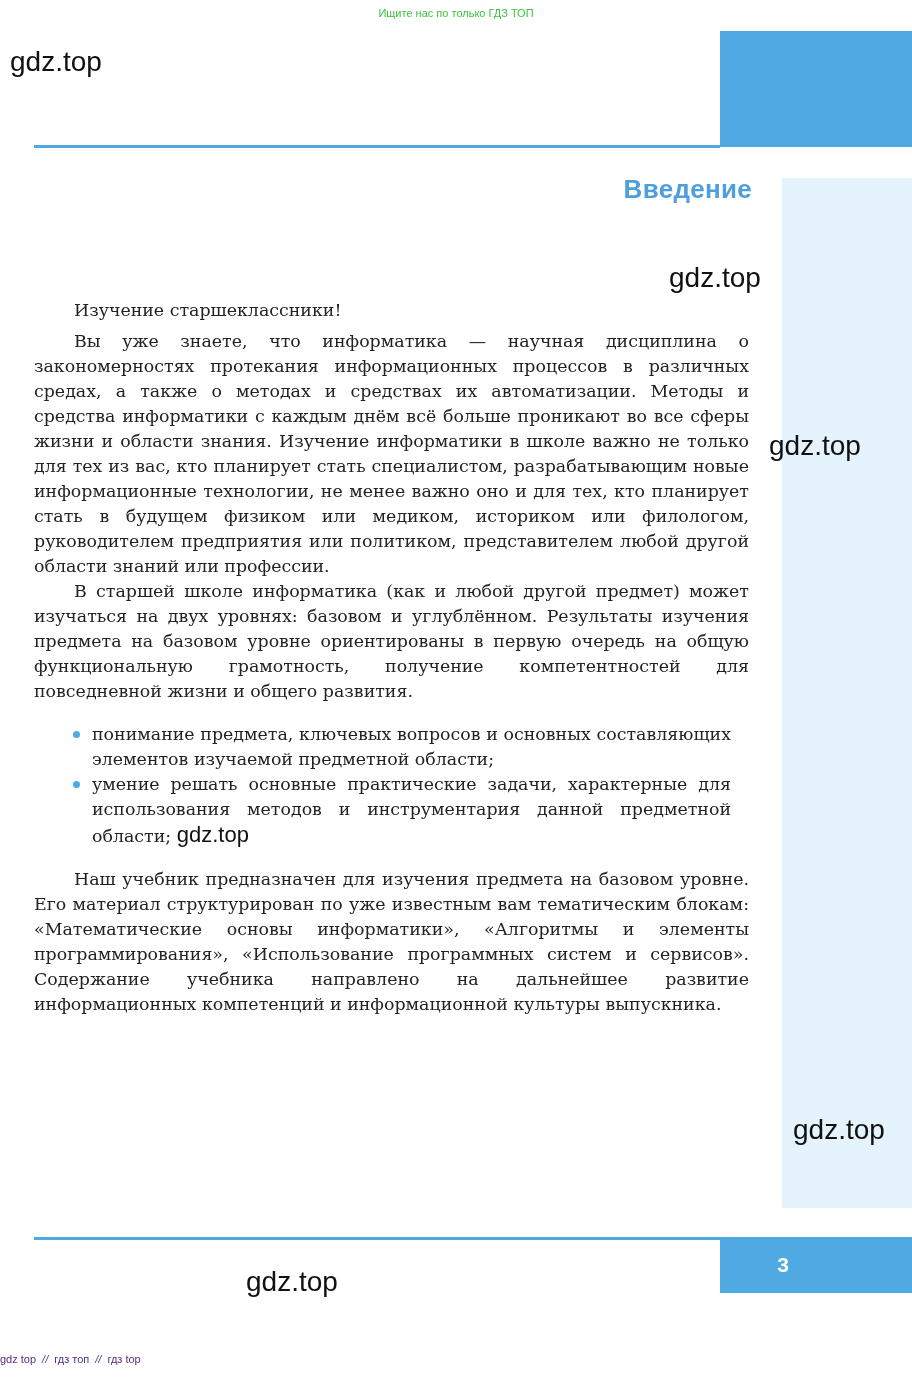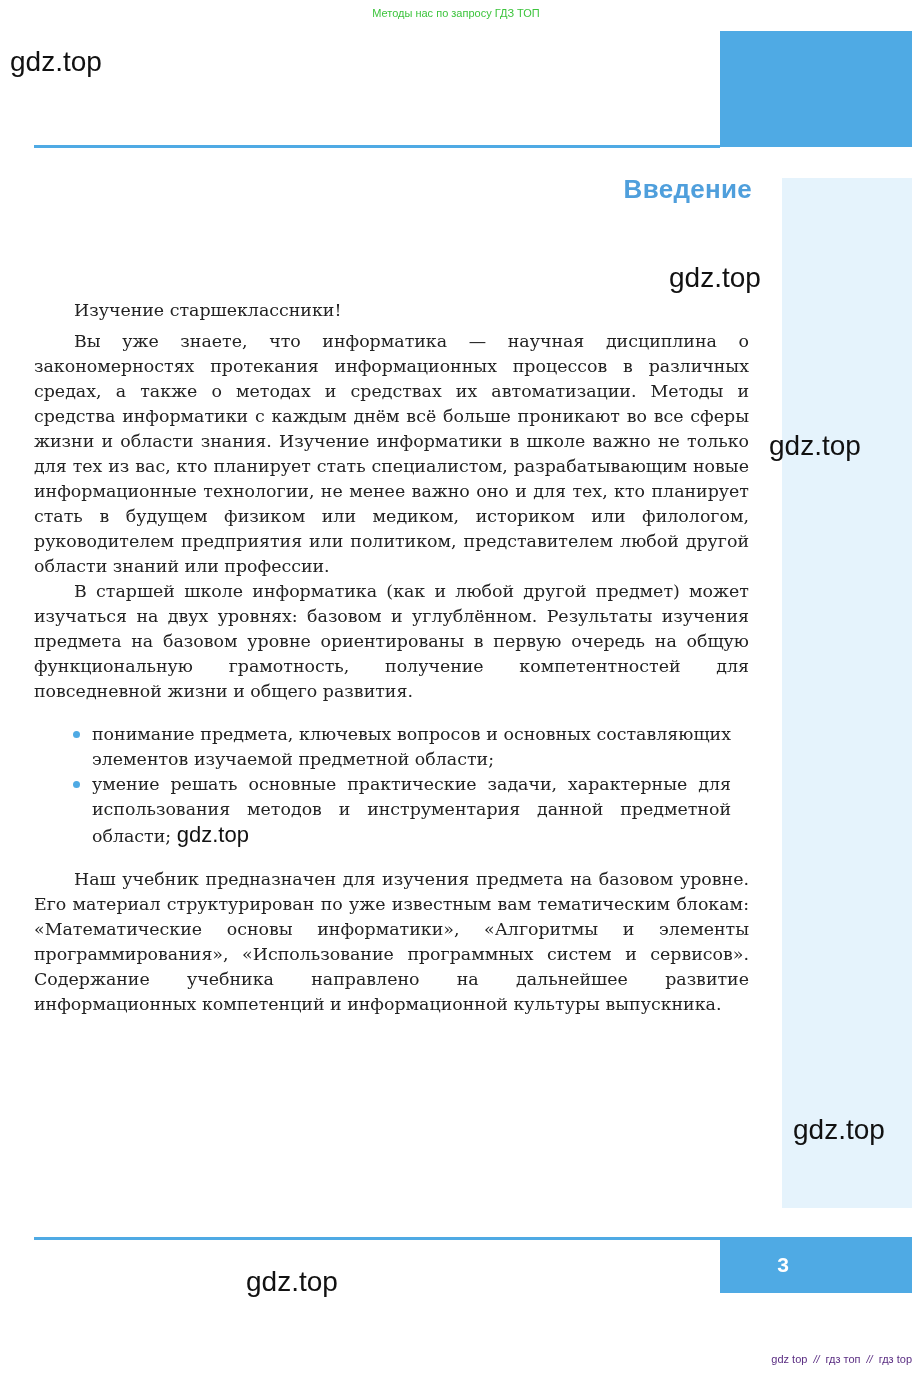--- a/index.html
+++ b/index.html
@@ -26,7 +26,7 @@
 </head>
 <body>
 
-<div class="top-banner">Методы нас по запросу ГДЗ ТОП</div>
+<div class="top-banner">Ищите нас по только ГДЗ ТОП</div>
 
 <div class="corner-block-top"></div>
 <div class="header-rule"></div>

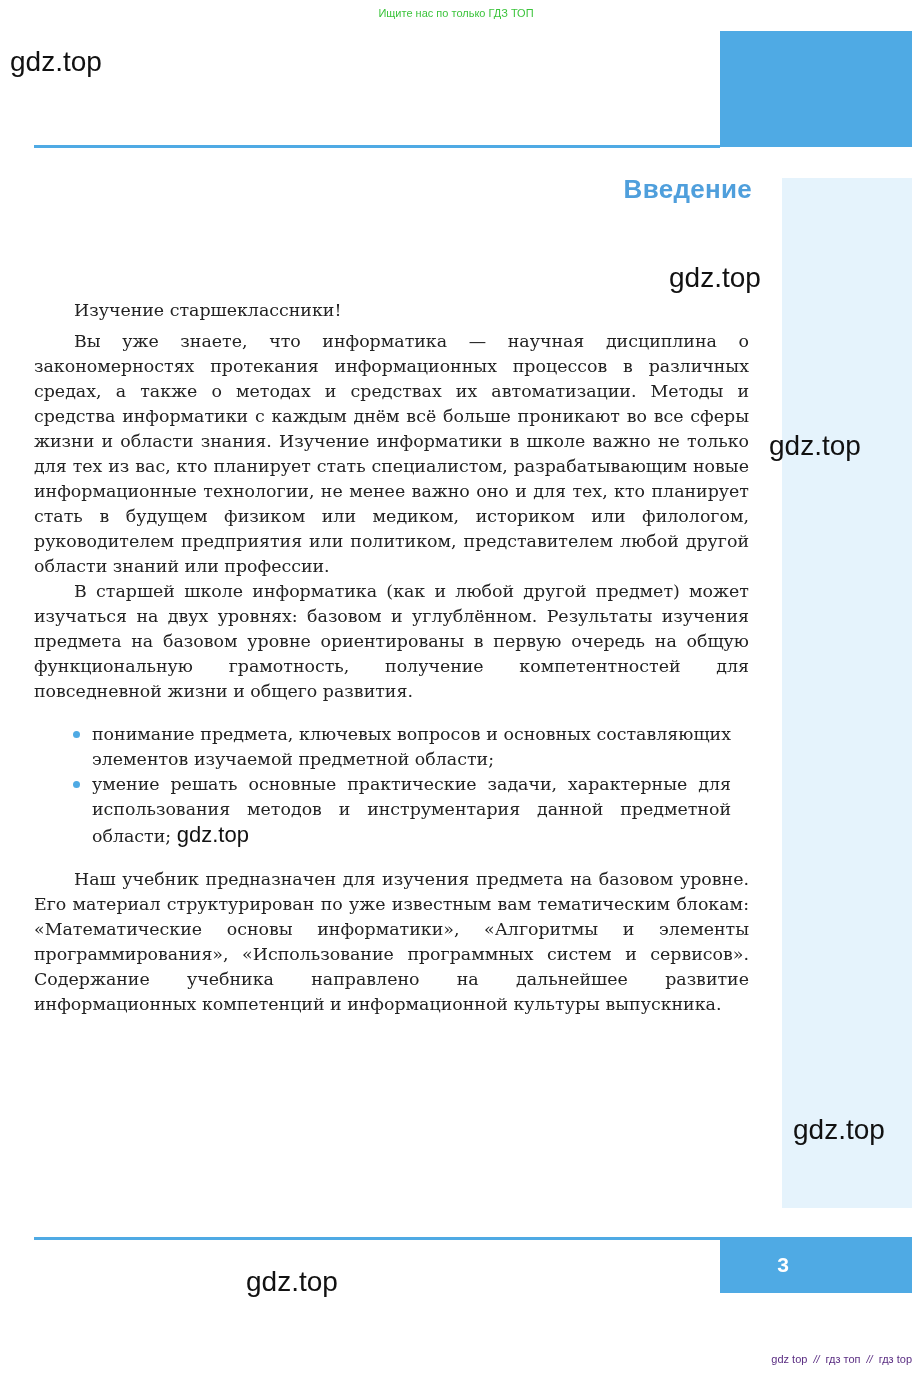--- a/index.html
+++ b/index.html
@@ -20,7 +20,7 @@
   .footer-rule { position:absolute; left:34px; top:1237px; width:878px; height:3px; background:#4faae4; }
   .page-num-box { position:absolute; left:720px; top:1240px; width:192px; height:53px; background:#4faae4; }
   .page-num { position:absolute; left:0; right:0; top:13px; text-align:center; padding-right:66px; font-family:"Liberation Sans", sans-serif; font-weight:bold; font-size:21px; color:#ffffff; }
-  .bottom-links { position:absolute; top:1353px; left:0; width:912px; text-align:right; font-family:"Liberation Sans", sans-serif; font-size:11px; color:#5a2d82; }
+  .bottom-links { position:absolute; top:1353px; left:0; width:912px; text-align:left; font-family:"Liberation Sans", sans-serif; font-size:11px; color:#5a2d82; }
   .bottom-links .sep { margin:0 6px; font-style:italic; }
 </style>
 </head>

